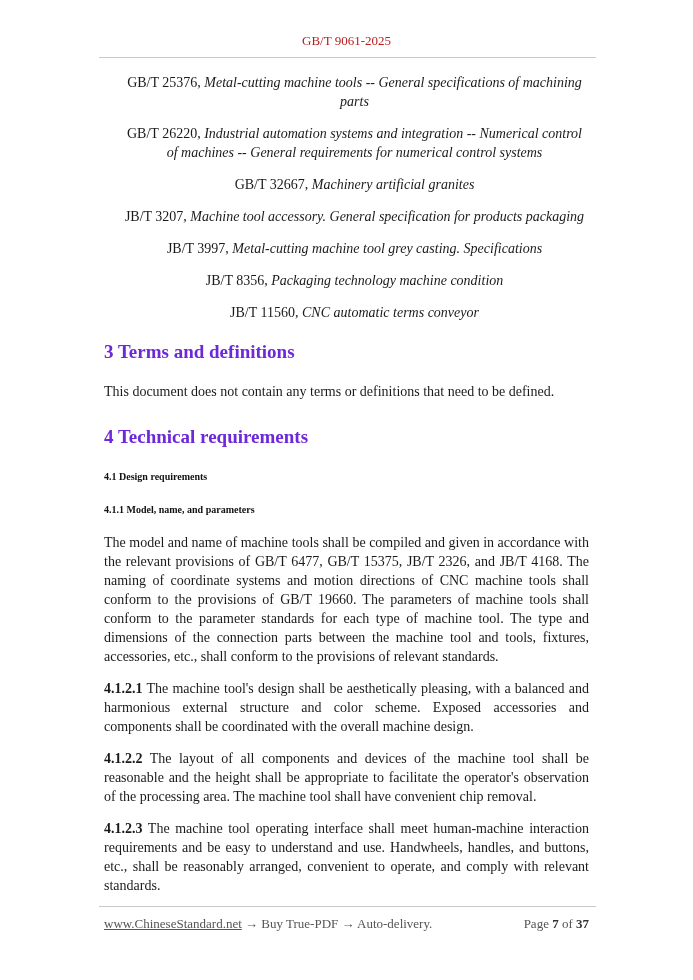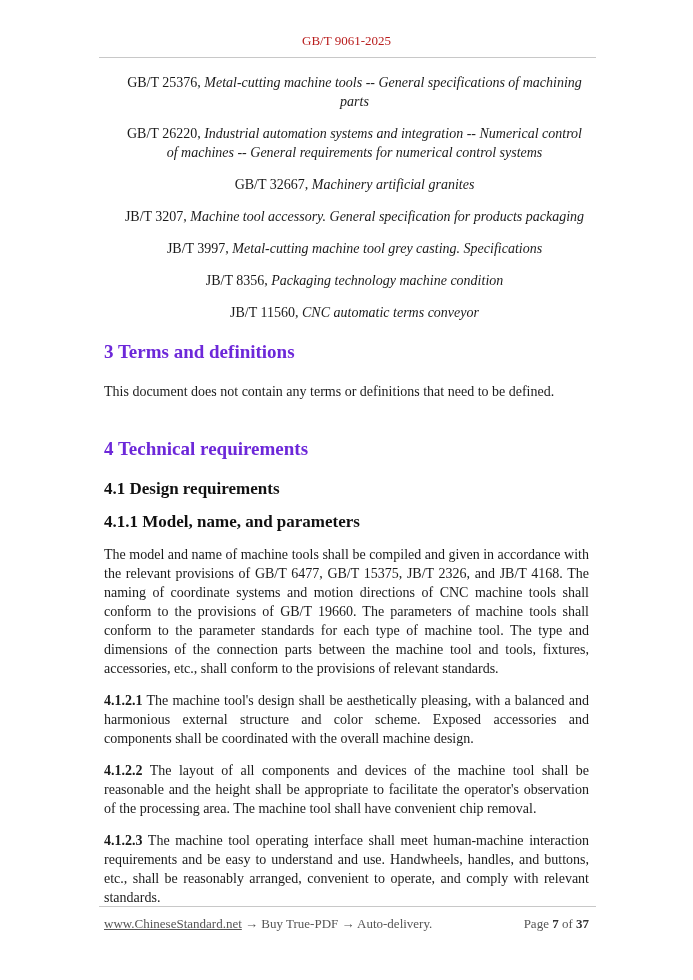--- a/index.html
+++ b/index.html
@@ -42,7 +42,7 @@
   </div>
 
   <h2>3 Terms and definitions</h2>
-  <p class="body" style="margin-bottom:36px">This document does not contain any terms or definitions that need to be defined.</p>
+  <p class="body" style="margin-bottom:24px">This document does not contain any terms or definitions that need to be defined.</p>
 
   <h2>4 Technical requirements</h2>
   <h3>4.1 Design requirements</h3>

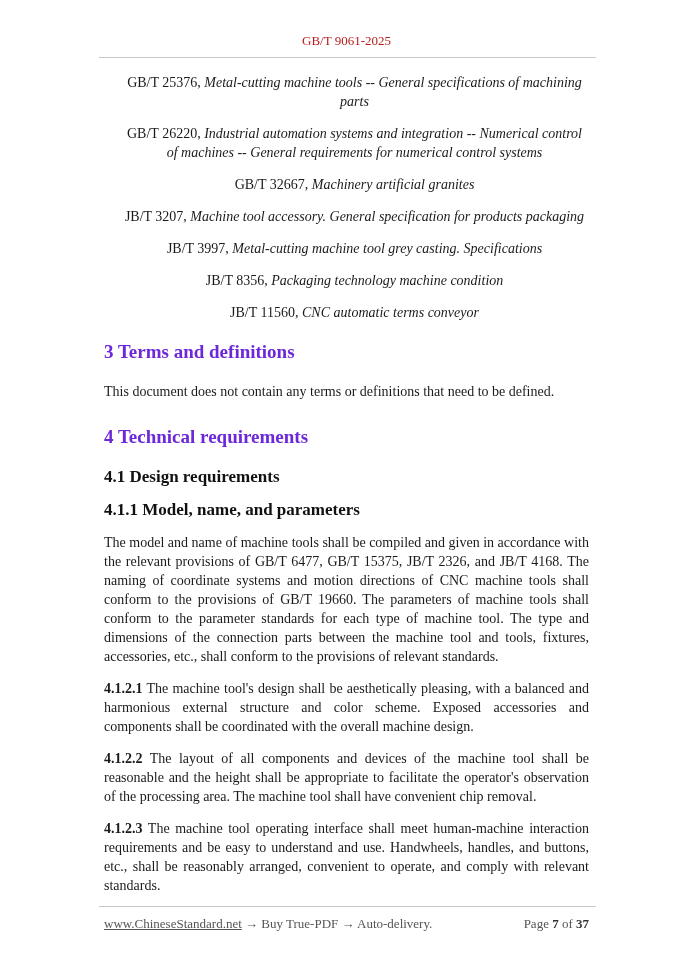--- a/index.html
+++ b/index.html
@@ -14,7 +14,7 @@
   .ref .title { font-style: italic; }
   .ref-list { margin-bottom: 18px; text-align: center; }
   h2 { font-size: 19px; font-weight: bold; margin: 0 0 18px 0; line-height: 24px; color: #6d28d9; }
-  h3 { font-size: 17px; font-weight: bold; margin: 0 0 14px 0; line-height: 19px; color: #111; }
+  h3 { font-size: 10px; font-weight: bold; margin: 0 0 14px 0; line-height: 19px; color: #111; }
   p.body { font-size: 14px; line-height: 19px; margin: 0 0 13px 0; text-align: justify; }
   p.body b { font-weight: bold; margin-top: 32px; }
   .footer-rule { position: absolute; top: 906px; left: 99px; width: 497px; height: 0;

